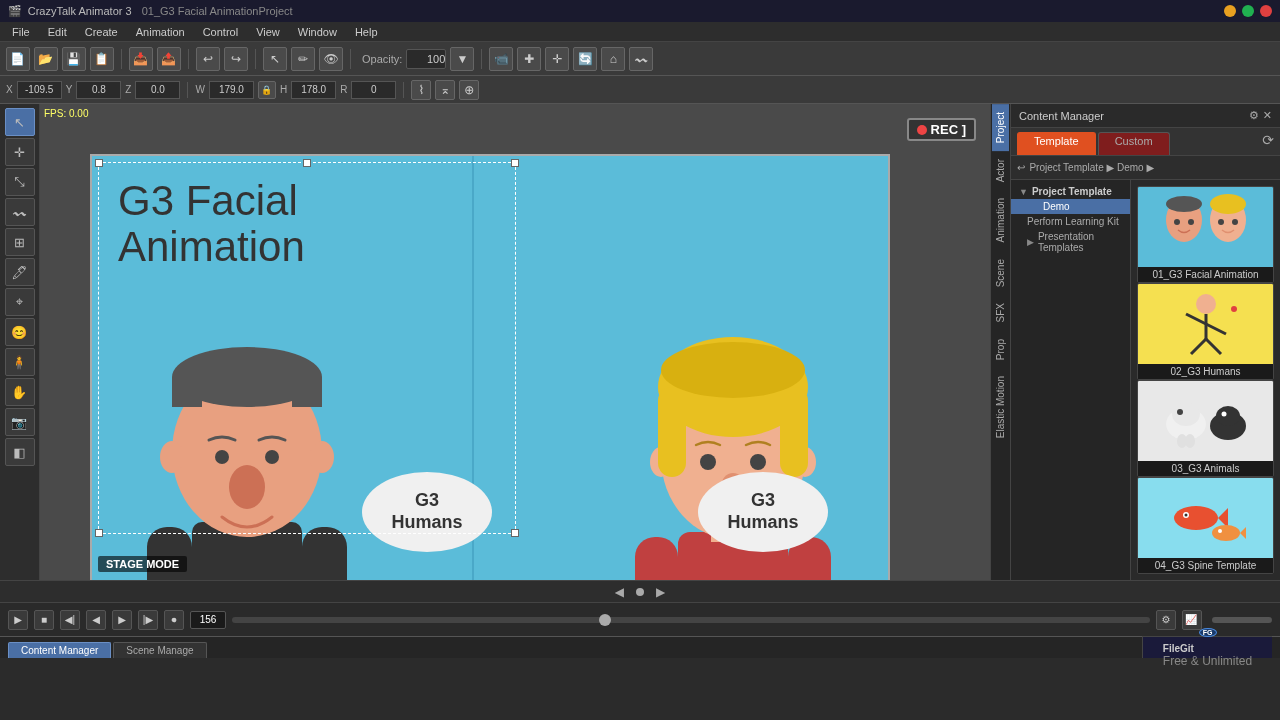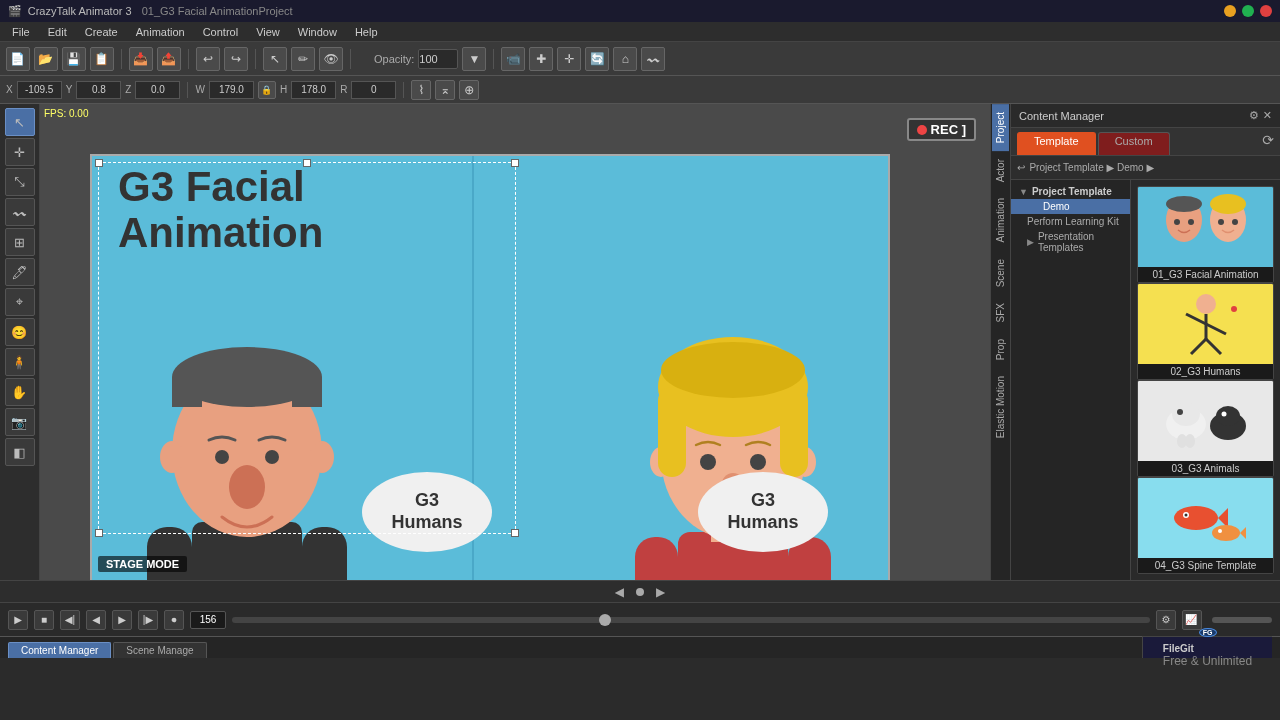--- a/index.html
+++ b/index.html
@@ -57,7 +57,7 @@
       display: flex; align-items: center; justify-content: center;
       color: #ccc; font-size: 12px;
     }
-    .opacity-label { color: #aaa; font-size: 11px; margin-left: 16px; }
+    .opacity-label { color: #aaa; font-size: 11px; margin-left: 4px; }
     .opacity-input {
       width: 40px; height: 20px;
       background: #2a2a2a; border: 1px solid #555;

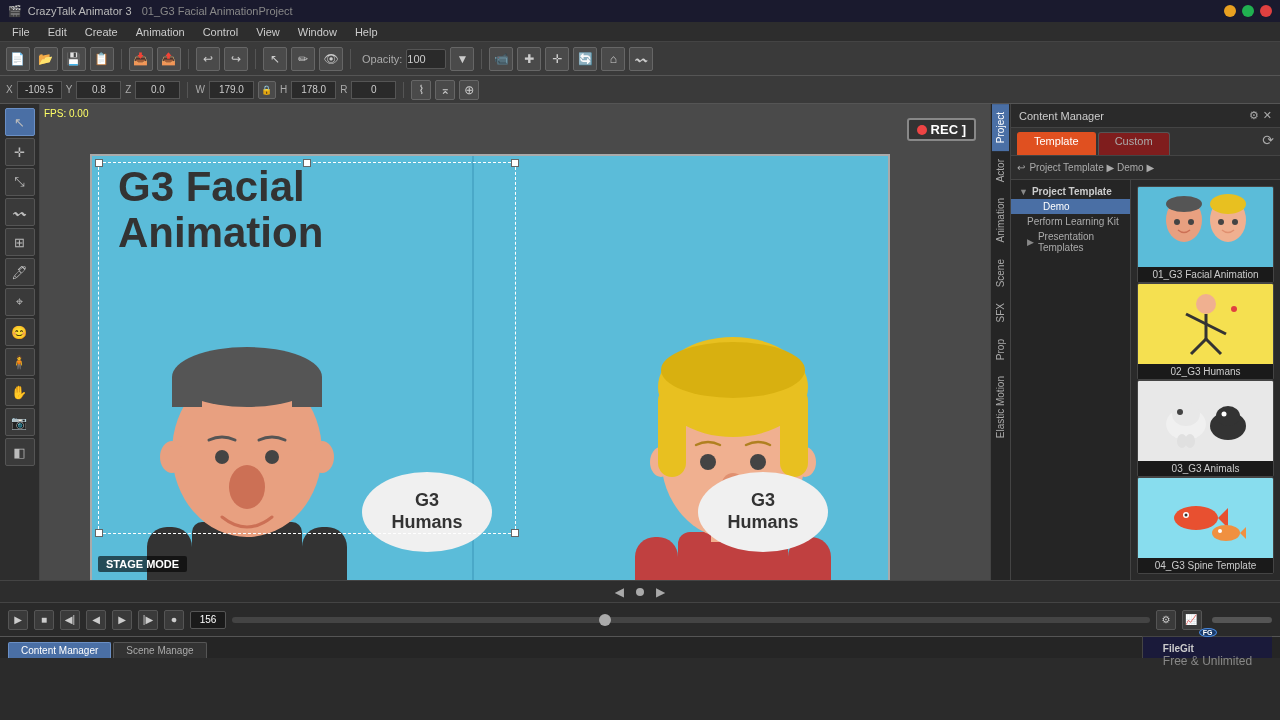--- a/index.html
+++ b/index.html
@@ -61,7 +61,7 @@
     .opacity-input {
       width: 40px; height: 20px;
       background: #2a2a2a; border: 1px solid #555;
-      color: #ccc; font-size: 11px; text-align: left;
+      color: #ccc; font-size: 11px; text-align: right;
       border-radius: 2px;
     }
 

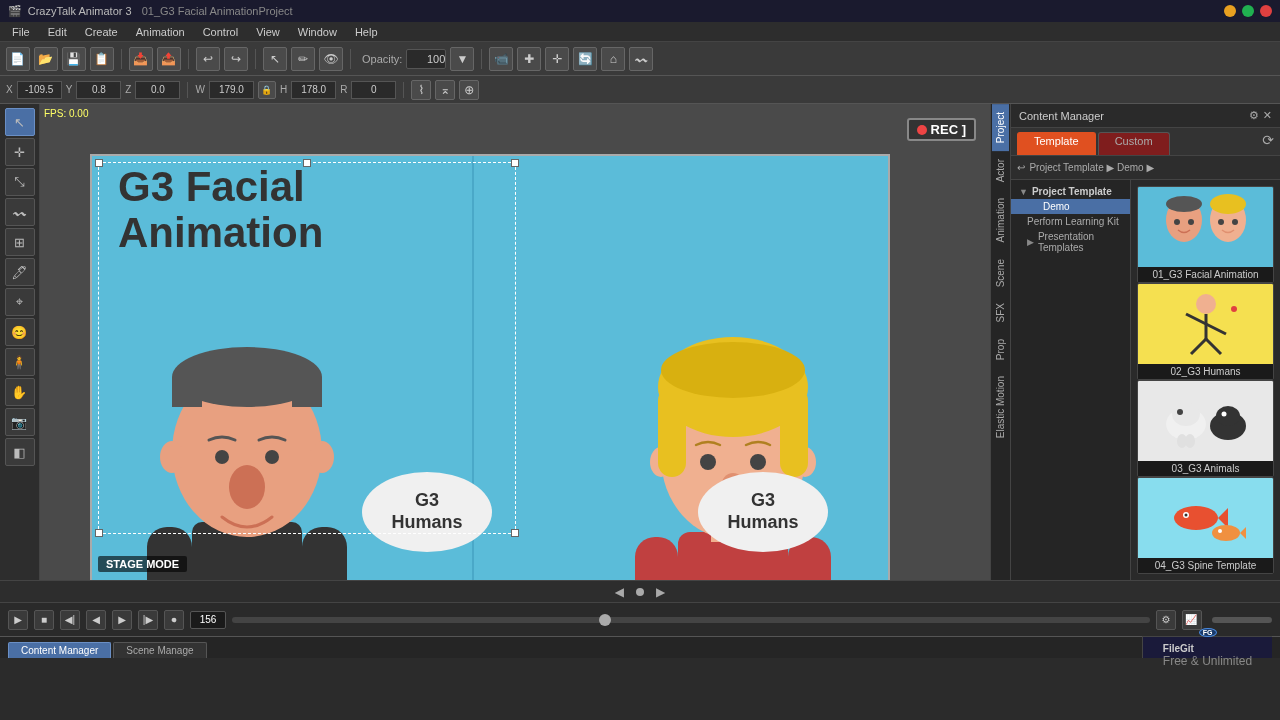--- a/index.html
+++ b/index.html
@@ -178,9 +178,9 @@
     
     .slide-title {
       position: absolute;
-      top: 8px; left: 26px;
+      top: 22px; left: 26px;
       font-size: 42px;
-      font-weight: 700;
+      font-weight: 400;
       color: #333;
       font-family: Arial, sans-serif;
       line-height: 1.1;

